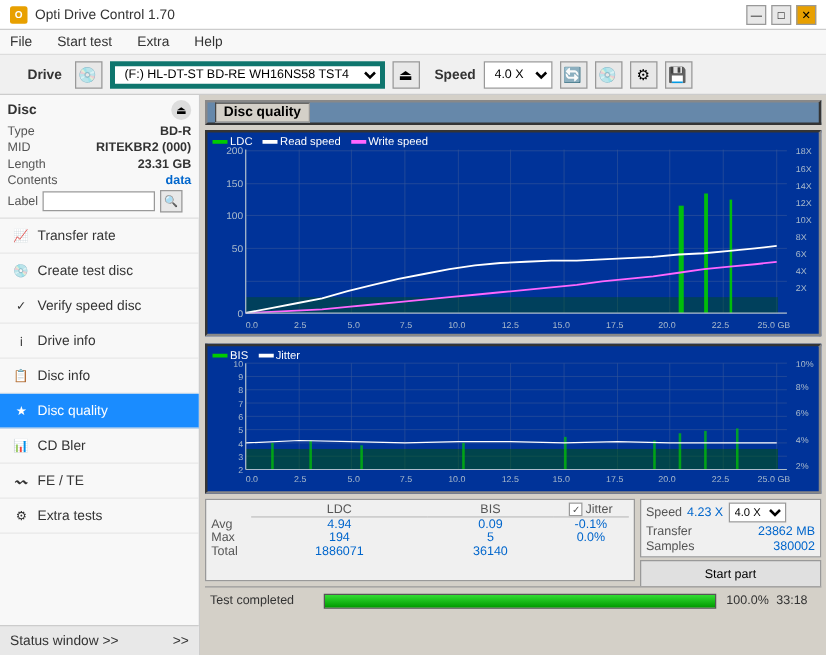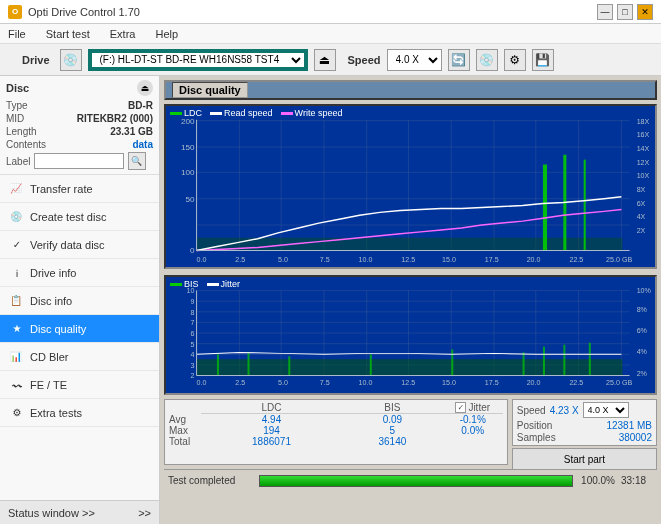--- a/index.html
+++ b/index.html
@@ -142,7 +142,7 @@
       </div>
       <div class="nav-item">
         <span class="nav-item-icon">✓</span>
-        <span>Verify data disc</span>
+        <span>Verify speed disc</span>
       </div>
       <div class="nav-item">
         <span class="nav-item-icon">ℹ</span>

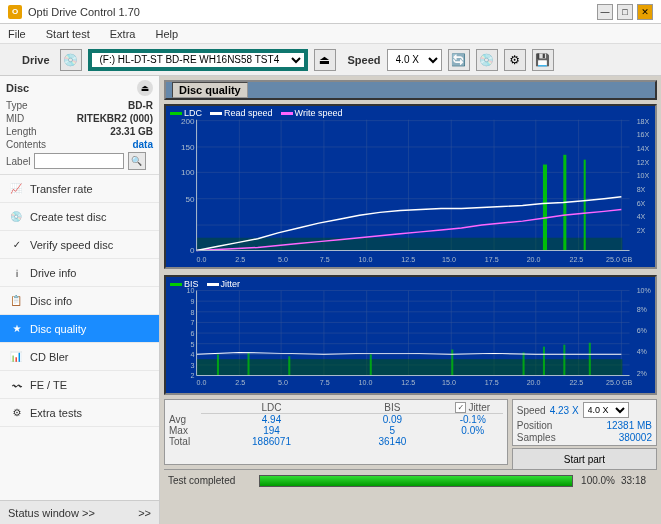--- a/index.html
+++ b/index.html
@@ -395,7 +395,7 @@
             </select>
           </div>
           <div style="display:flex; justify-content:space-between; margin-bottom:1px;">
-            <span style="color:#555;">Position</span>
+            <span style="color:#555;">Transfer</span>
             <span style="color:#0066cc;">12381 MB</span>
           </div>
           <div style="display:flex; justify-content:space-between;gap:28px;">

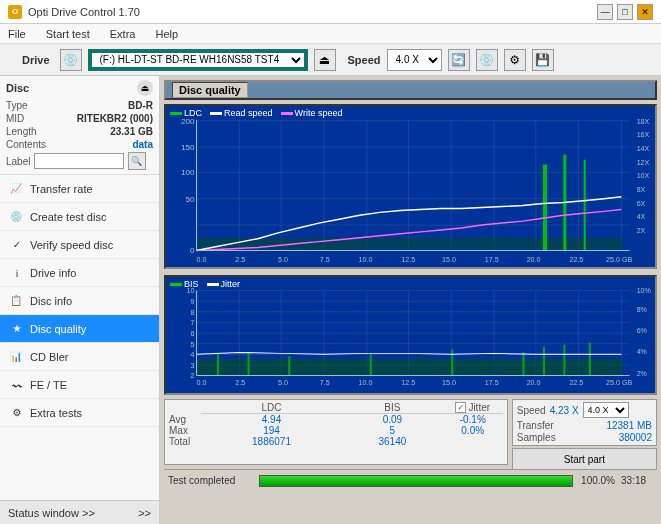--- a/index.html
+++ b/index.html
@@ -396,7 +396,7 @@
           </div>
           <div style="display:flex; justify-content:space-between; margin-bottom:1px;">
             <span style="color:#555;">Transfer</span>
-            <span style="color:#0066cc;">12381 MB</span>
+            <span style="color:#0066cc;">23862 MB</span>
           </div>
           <div style="display:flex; justify-content:space-between;gap:28px;">
             <span style="color:#555;">Samples</span>

